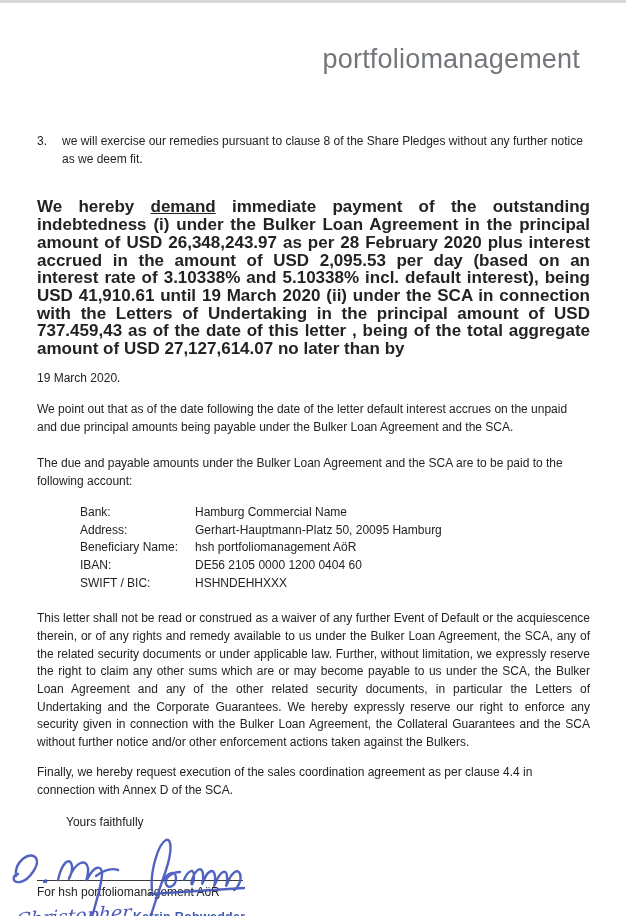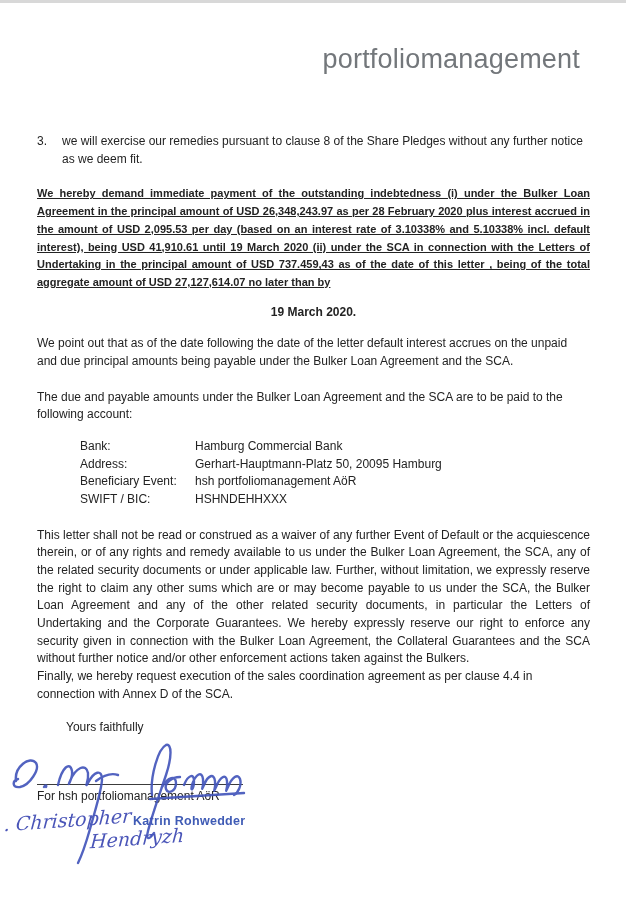--- a/index.html
+++ b/index.html
@@ -51,11 +51,10 @@
   .item3-num { width: 25px; flex: 0 0 25px; }
   .item3-text { flex: 1; }
   .demand {
-    margin-top: 17px;
+    margin-top: 30px;
     font-weight: bold;
     text-align: justify;
-    font-size: 11px;
-    text-decoration: underline;
+    font-size: 17px;
   }
   .demand .u { text-decoration: underline; }
   .date-line {

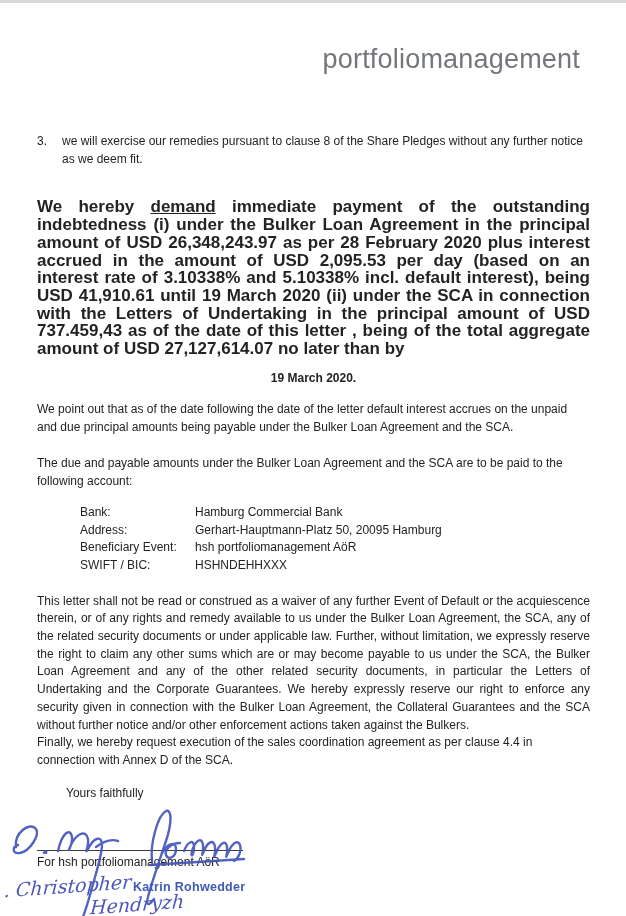--- a/index.html
+++ b/index.html
@@ -59,8 +59,7 @@
   .demand .u { text-decoration: underline; }
   .date-line {
     margin-top: 12px;
-    font-weight: bold;
-    text-align: center;
+    font-weight: normal;
   }
   .p-pointout { margin-top: 14px; }
   .p-due { margin-top: 18px; }

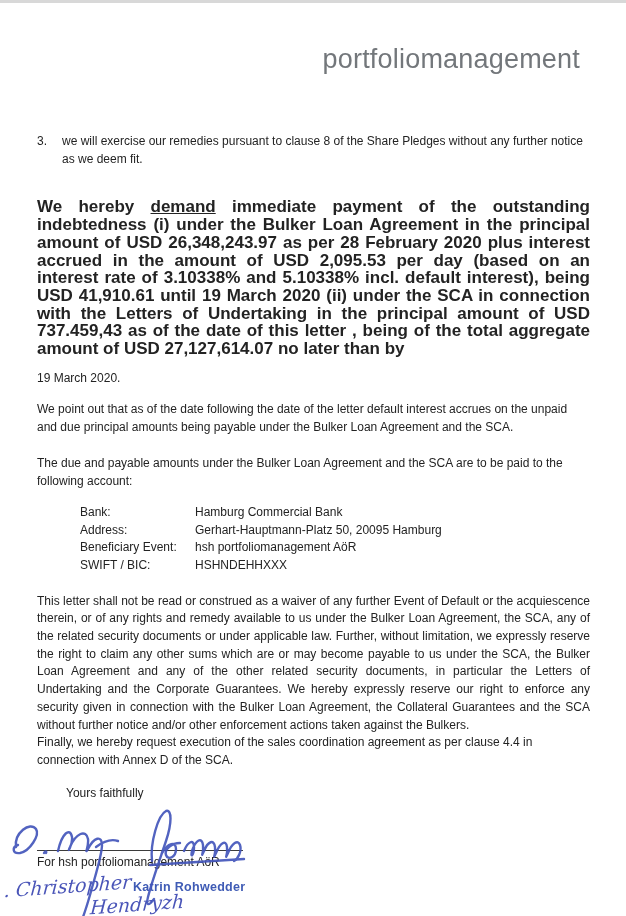--- a/index.html
+++ b/index.html
@@ -148,7 +148,7 @@
     <div class="bank">
       <div class="bank-row">
         <span class="bank-label">Bank:</span>
-        <span class="bank-value">Hamburg Commercial Bank</span>
+        <span class="bank-value">Hamburg Commercial Name</span>
       </div>
       <div class="bank-row">
         <span class="bank-label">Address:</span>

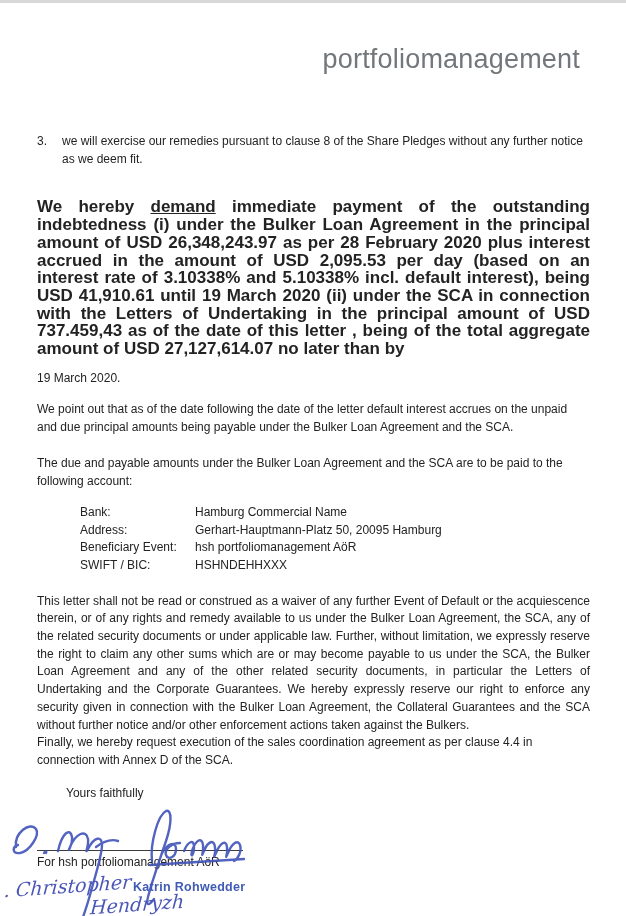--- a/index.html
+++ b/index.html
@@ -155,7 +155,7 @@
         <span class="bank-value">Gerhart-Hauptmann-Platz 50, 20095 Hamburg</span>
       </div>
       <div class="bank-row">
-        <span class="bank-label">Beneficiary Event:</span>
+        <span class="bank-label">Beneficiary Name:</span>
         <span class="bank-value">hsh portfoliomanagement AöR</span>
       </div>
       <div class="bank-row">

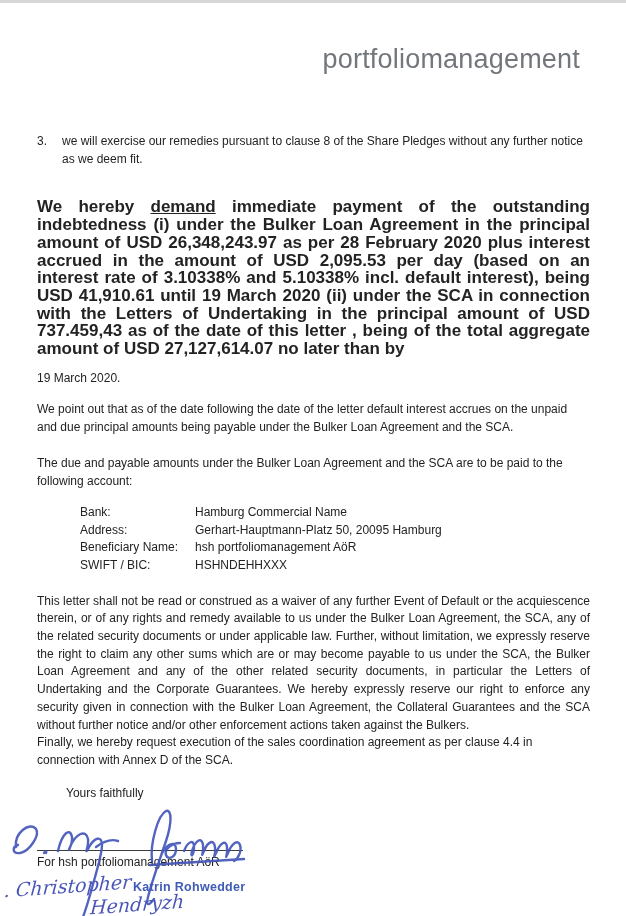--- a/index.html
+++ b/index.html
@@ -159,6 +159,10 @@
         <span class="bank-value">hsh portfoliomanagement AöR</span>
       </div>
       <div class="bank-row">
+        <span class="bank-label">IBAN:</span>
+        <span class="bank-value">DE56 2105 0000 1200 0404 60</span>
+      </div>
+      <div class="bank-row">
         <span class="bank-label">SWIFT / BIC:</span>
         <span class="bank-value">HSHNDEHHXXX</span>
       </div>

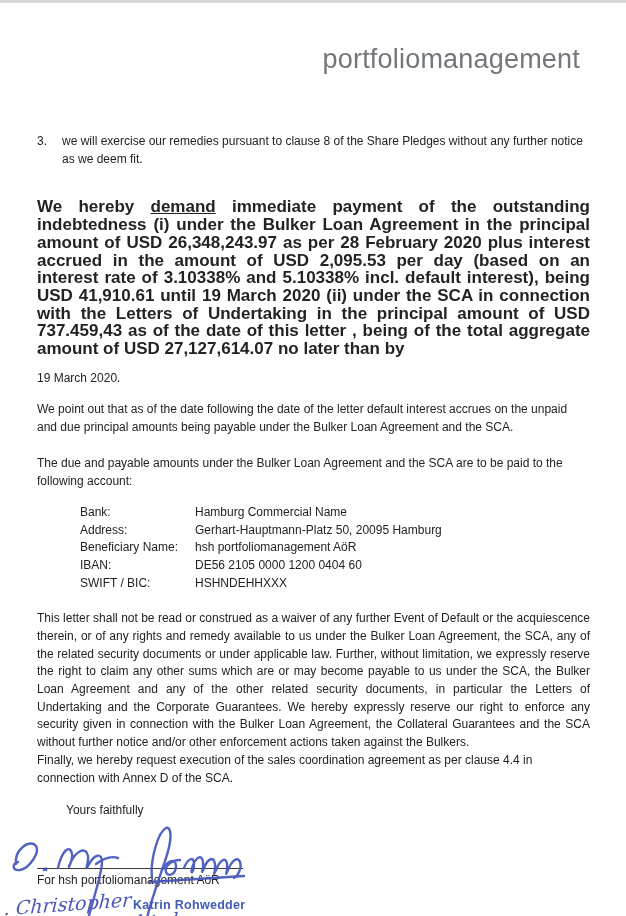--- a/index.html
+++ b/index.html
@@ -72,7 +72,7 @@
     text-decoration: underline;
   }
   .res-body { margin-top: 18px; text-align: justify; }
-  .p-finally { }
+  .p-finally { margin-top: 12px; }
   .yours { margin-top: 15px; margin-left: 29px; }
   
   .closing { position: relative; }

